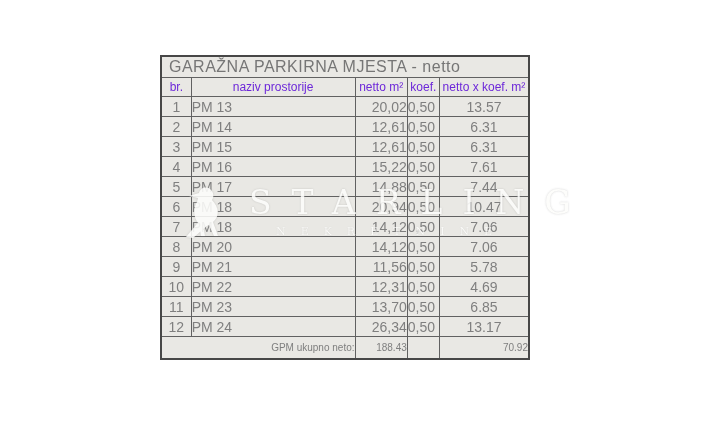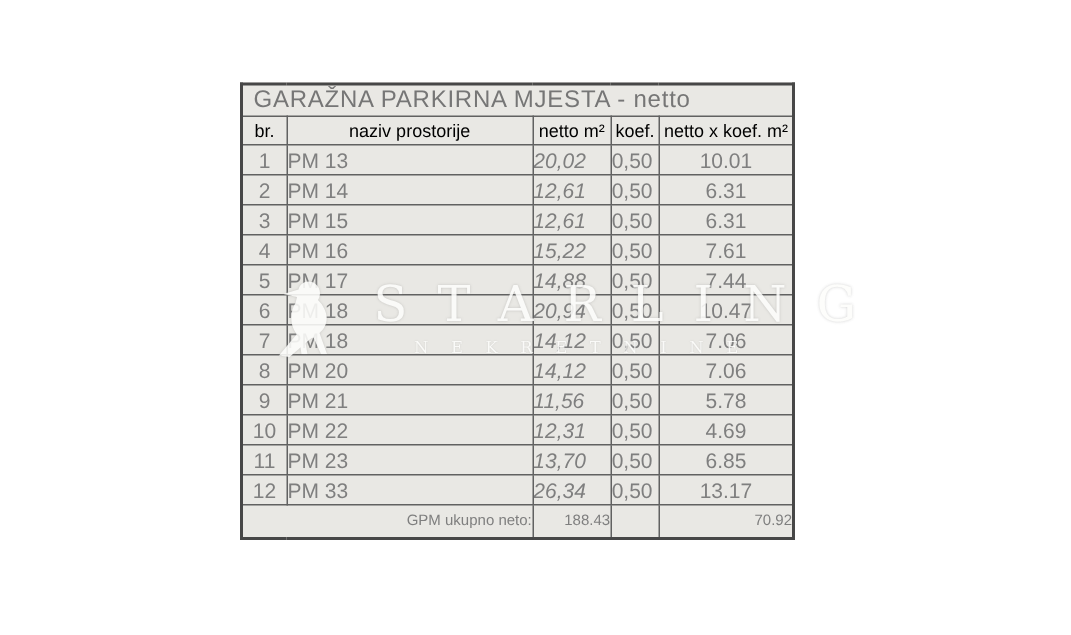--- a/index.html
+++ b/index.html
@@ -45,7 +45,7 @@
     height: 18px;
     font-size: 12px;
     text-align: center;
-    color: #000000;
+    color: #6d28d9;
   }
   tr.data-row td { height: 19px; font-size: 14px; }
   td.c-br  { text-align: center; font-size: 13px; }

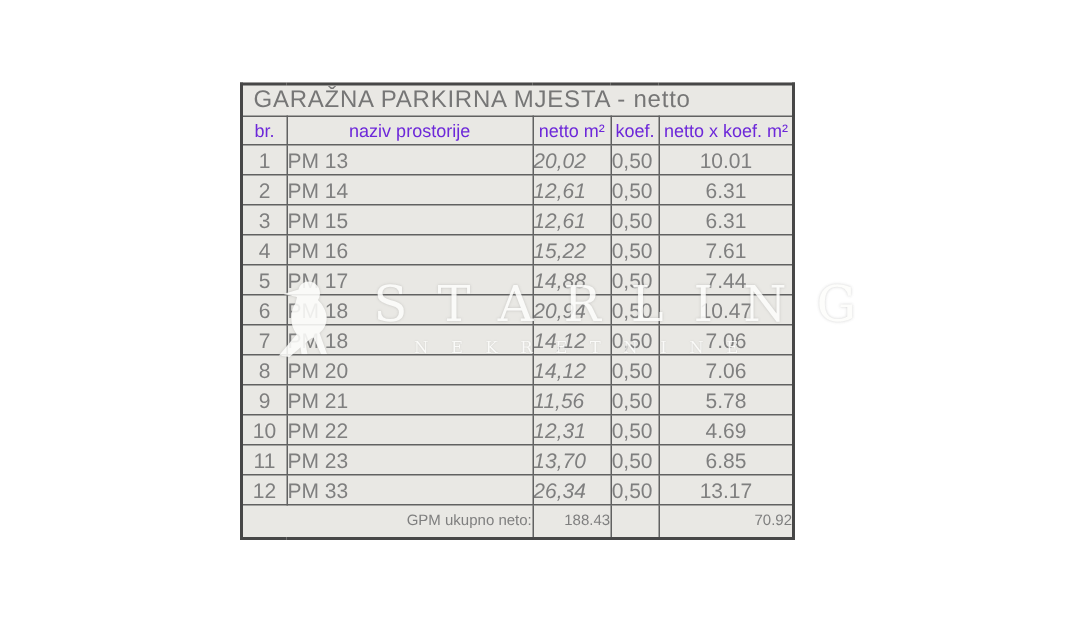--- a/index.html
+++ b/index.html
@@ -50,7 +50,7 @@
   tr.data-row td { height: 19px; font-size: 14px; }
   td.c-br  { text-align: center; font-size: 13px; }
   td.c-naziv { text-align: left; padding-left: 8px; }
-  td.c-netto { text-align: left; padding-right: 8px; font-style: italic; }
+  td.c-netto { text-align: right; padding-right: 8px; }
   td.c-koef  { text-align: left; padding-left: 1px; border-right: 2px solid #474747; }
   th.c-koef  { border-right: 2px solid #474747; }
   td.c-result { text-align: center; }

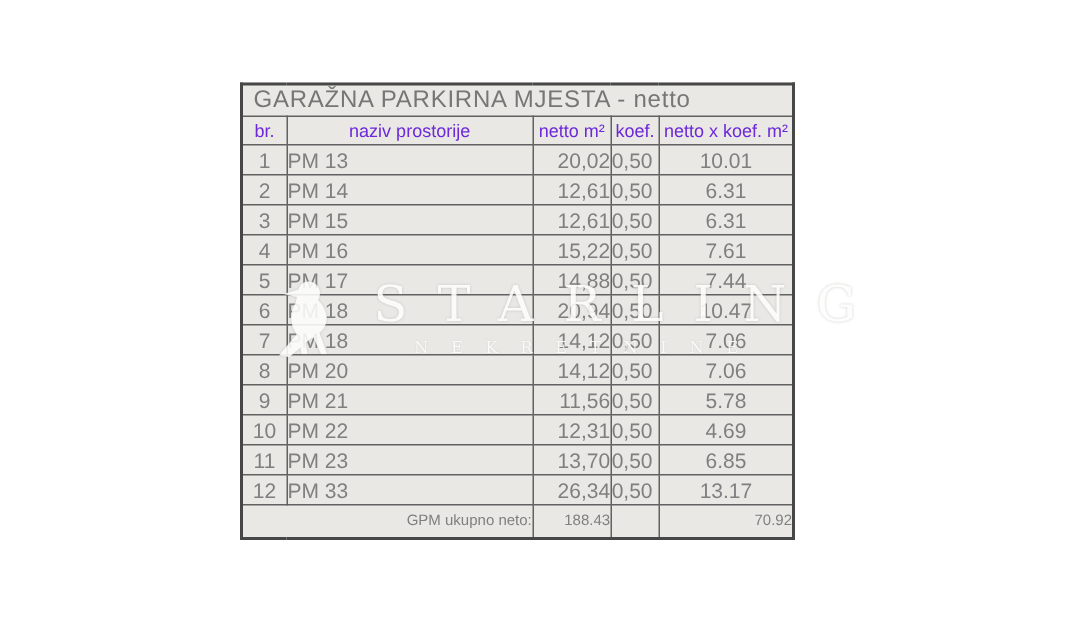--- a/index.html
+++ b/index.html
@@ -120,7 +120,7 @@
         <td class="c-naziv">PM 13</td>
         <td class="c-netto">20,02</td>
         <td class="c-koef">0,50</td>
-        <td class="c-result">10.01</td>
+        <td class="c-result">13.57</td>
       </tr>
       <tr class="data-row">
         <td class="c-br">2</td>

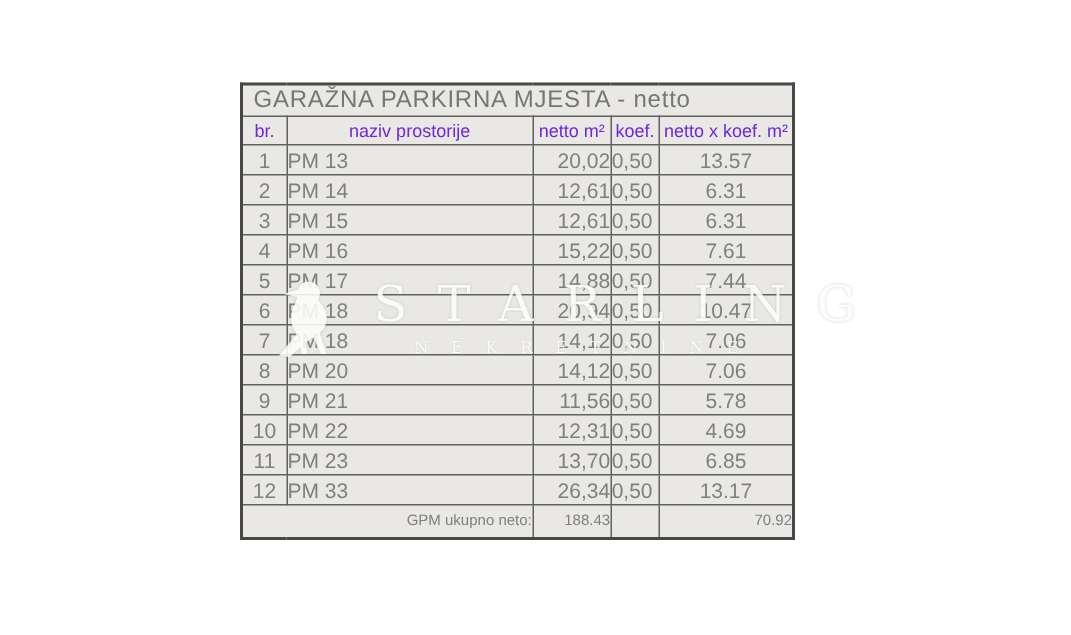--- a/index.html
+++ b/index.html
@@ -194,7 +194,7 @@
       </tr>
       <tr class="data-row">
         <td class="c-br">12</td>
-        <td class="c-naziv">PM 33</td>
+        <td class="c-naziv">PM 24</td>
         <td class="c-netto">26,34</td>
         <td class="c-koef">0,50</td>
         <td class="c-result">13.17</td>

